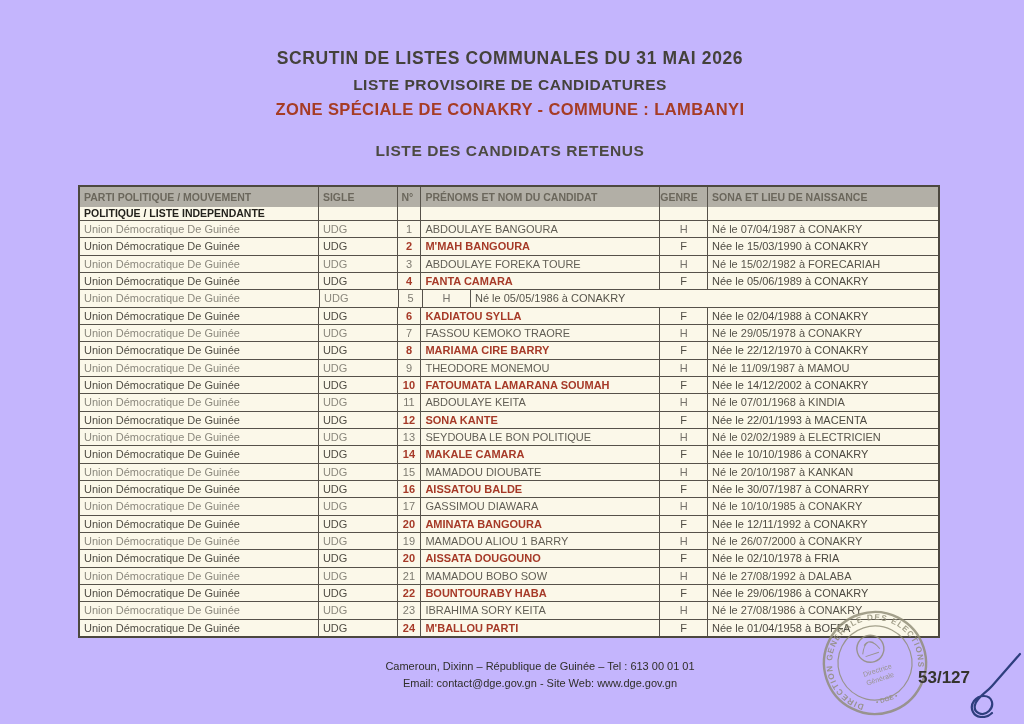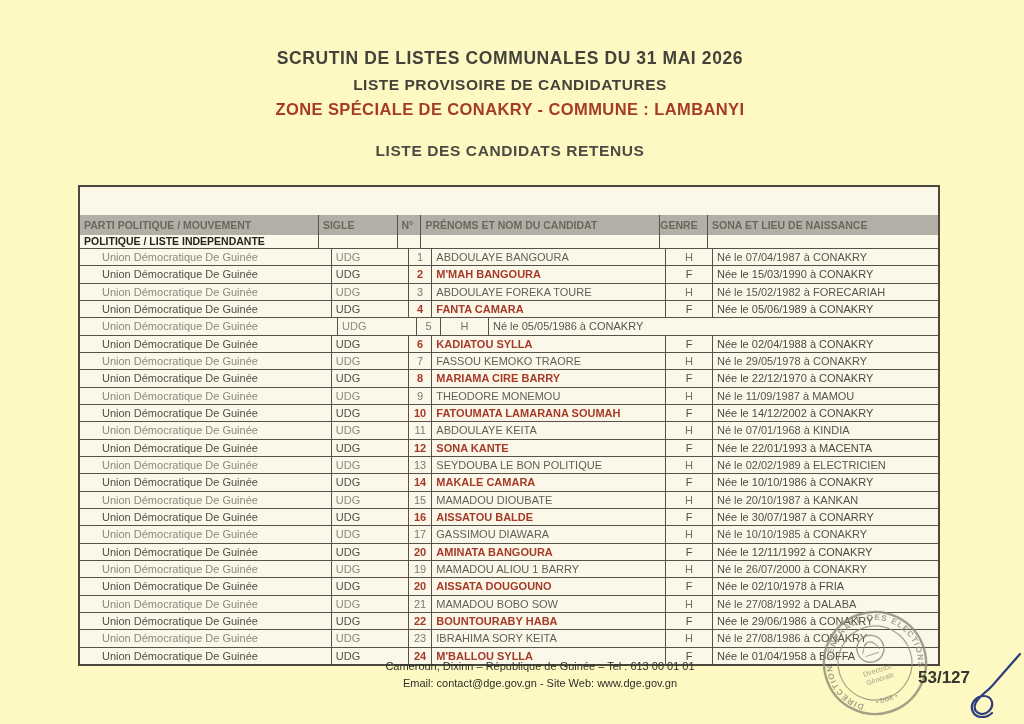--- a/index.html
+++ b/index.html
@@ -5,7 +5,7 @@
   html,body{margin:0;padding:0;}
   body{width:1024px;height:724px;overflow:hidden;
        font-family:"Liberation Sans",sans-serif;}
-  .page{position:relative;width:1024px;height:724px;background:#fef9c3;}
+  .page{position:relative;width:1024px;height:724px;background:#c4b5fd;}
 
   
   .titles{position:absolute;left:80px;top:48px;width:860px;text-align:center;}

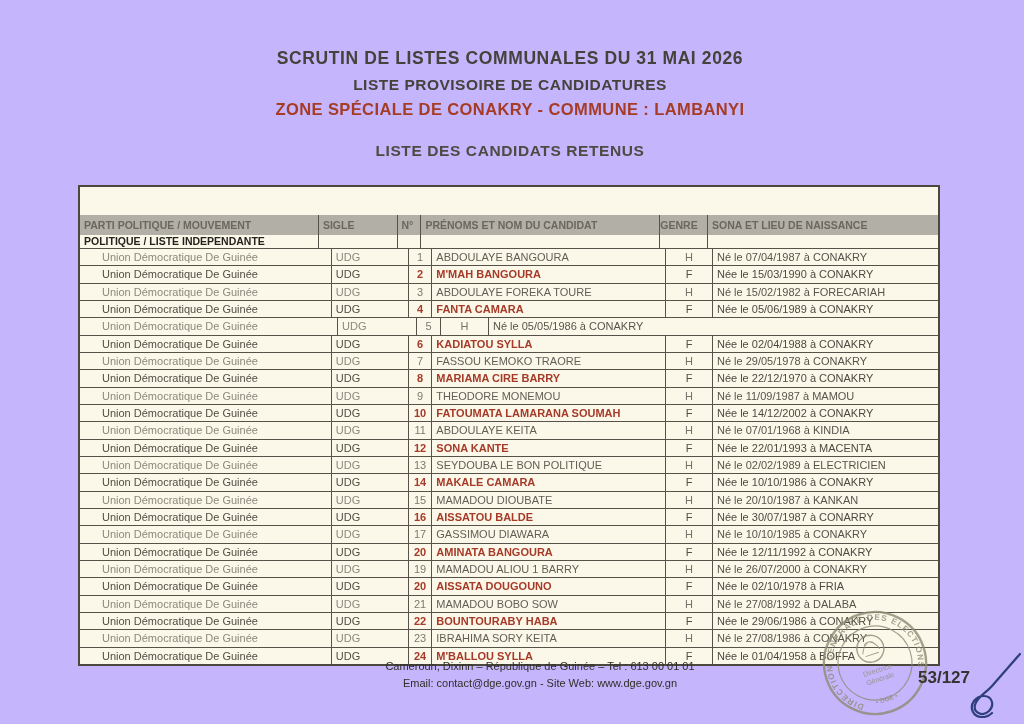--- a/index.html
+++ b/index.html
@@ -18,7 +18,7 @@
   .tbl{position:absolute;left:78px;top:185px;width:862px;
        border:2px solid #4c483f;box-sizing:border-box;background:#fbf8e9;}
   .thead{display:flex;height:33px;
-         background:linear-gradient(to bottom,#b2afa6 0,#b2afa6 20px,#fbf8e9 20px);margin-top:28px;}
+         background:linear-gradient(to bottom,#b2afa6 0,#b2afa6 20px,#fbf8e9 20px);}
   .hc{box-sizing:border-box;border-right:1px solid #56524a;padding:0 0 0 4px;
       font-size:10.5px;font-weight:bold;color:#6b675c;line-height:20px;
       white-space:nowrap;overflow:hidden;}

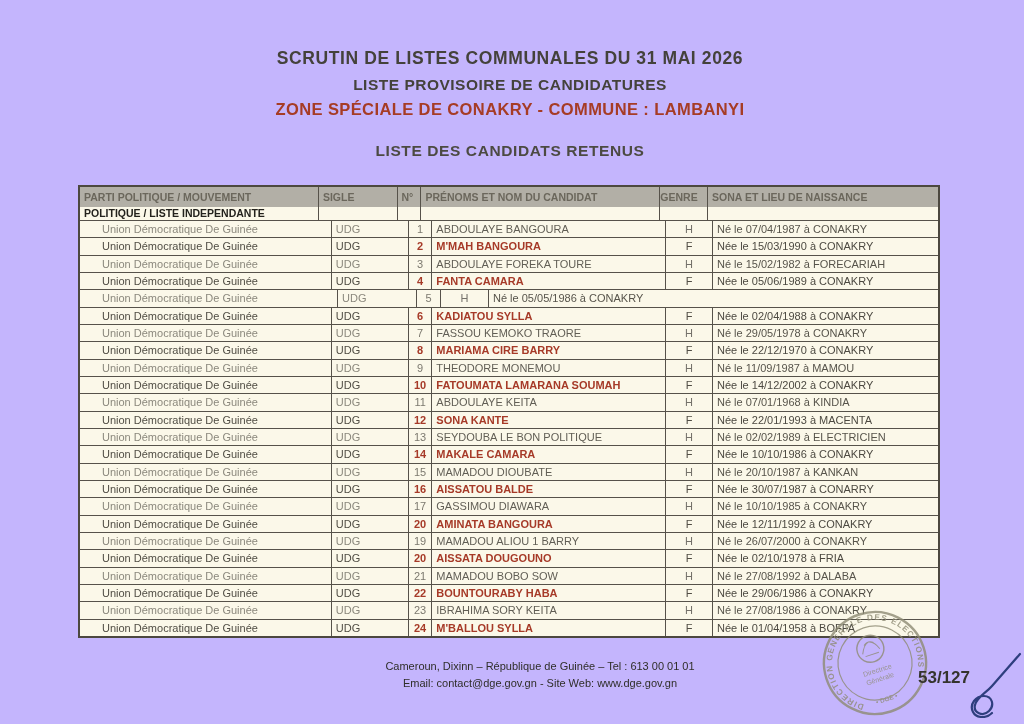--- a/index.html
+++ b/index.html
@@ -27,7 +27,7 @@
   .hc .l1{display:block;line-height:20px;}
   .hc.center{text-align:left;padding-left:0;}
 
-  .row{display:flex;height:16.33px;border-top:1px solid #56524a;padding-left:18px;}
+  .row{display:flex;height:16.33px;border-top:1px solid #56524a;}
   .c{box-sizing:border-box;border-right:1px solid #56524a;padding:1px 0 0 4px;
      font-size:11px;line-height:14px;white-space:nowrap;overflow:hidden;}
   .c:last-child{border-right:none;}

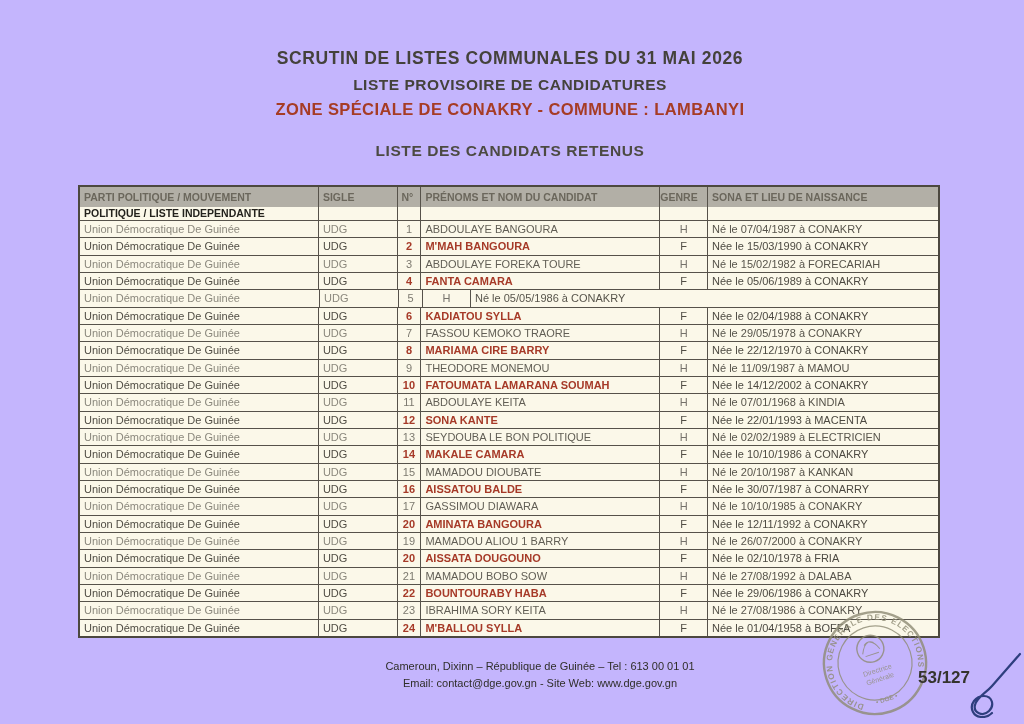--- a/index.html
+++ b/index.html
@@ -280,7 +280,7 @@
       <div class="c party w-party">Union Démocratique De Guinée</div>
       <div class="c sigle w-sigle">UDG</div>
       <div class="c num w-num center">24</div>
-      <div class="c name w-name">M'BALLOU SYLLA</div>
+      <div class="c name w-name">M'BALLOU PARTI</div>
       <div class="c genre w-genre center">F</div>
       <div class="c birth w-birth">Née le 01/04/1958 à BOFFA</div>
     </div>

